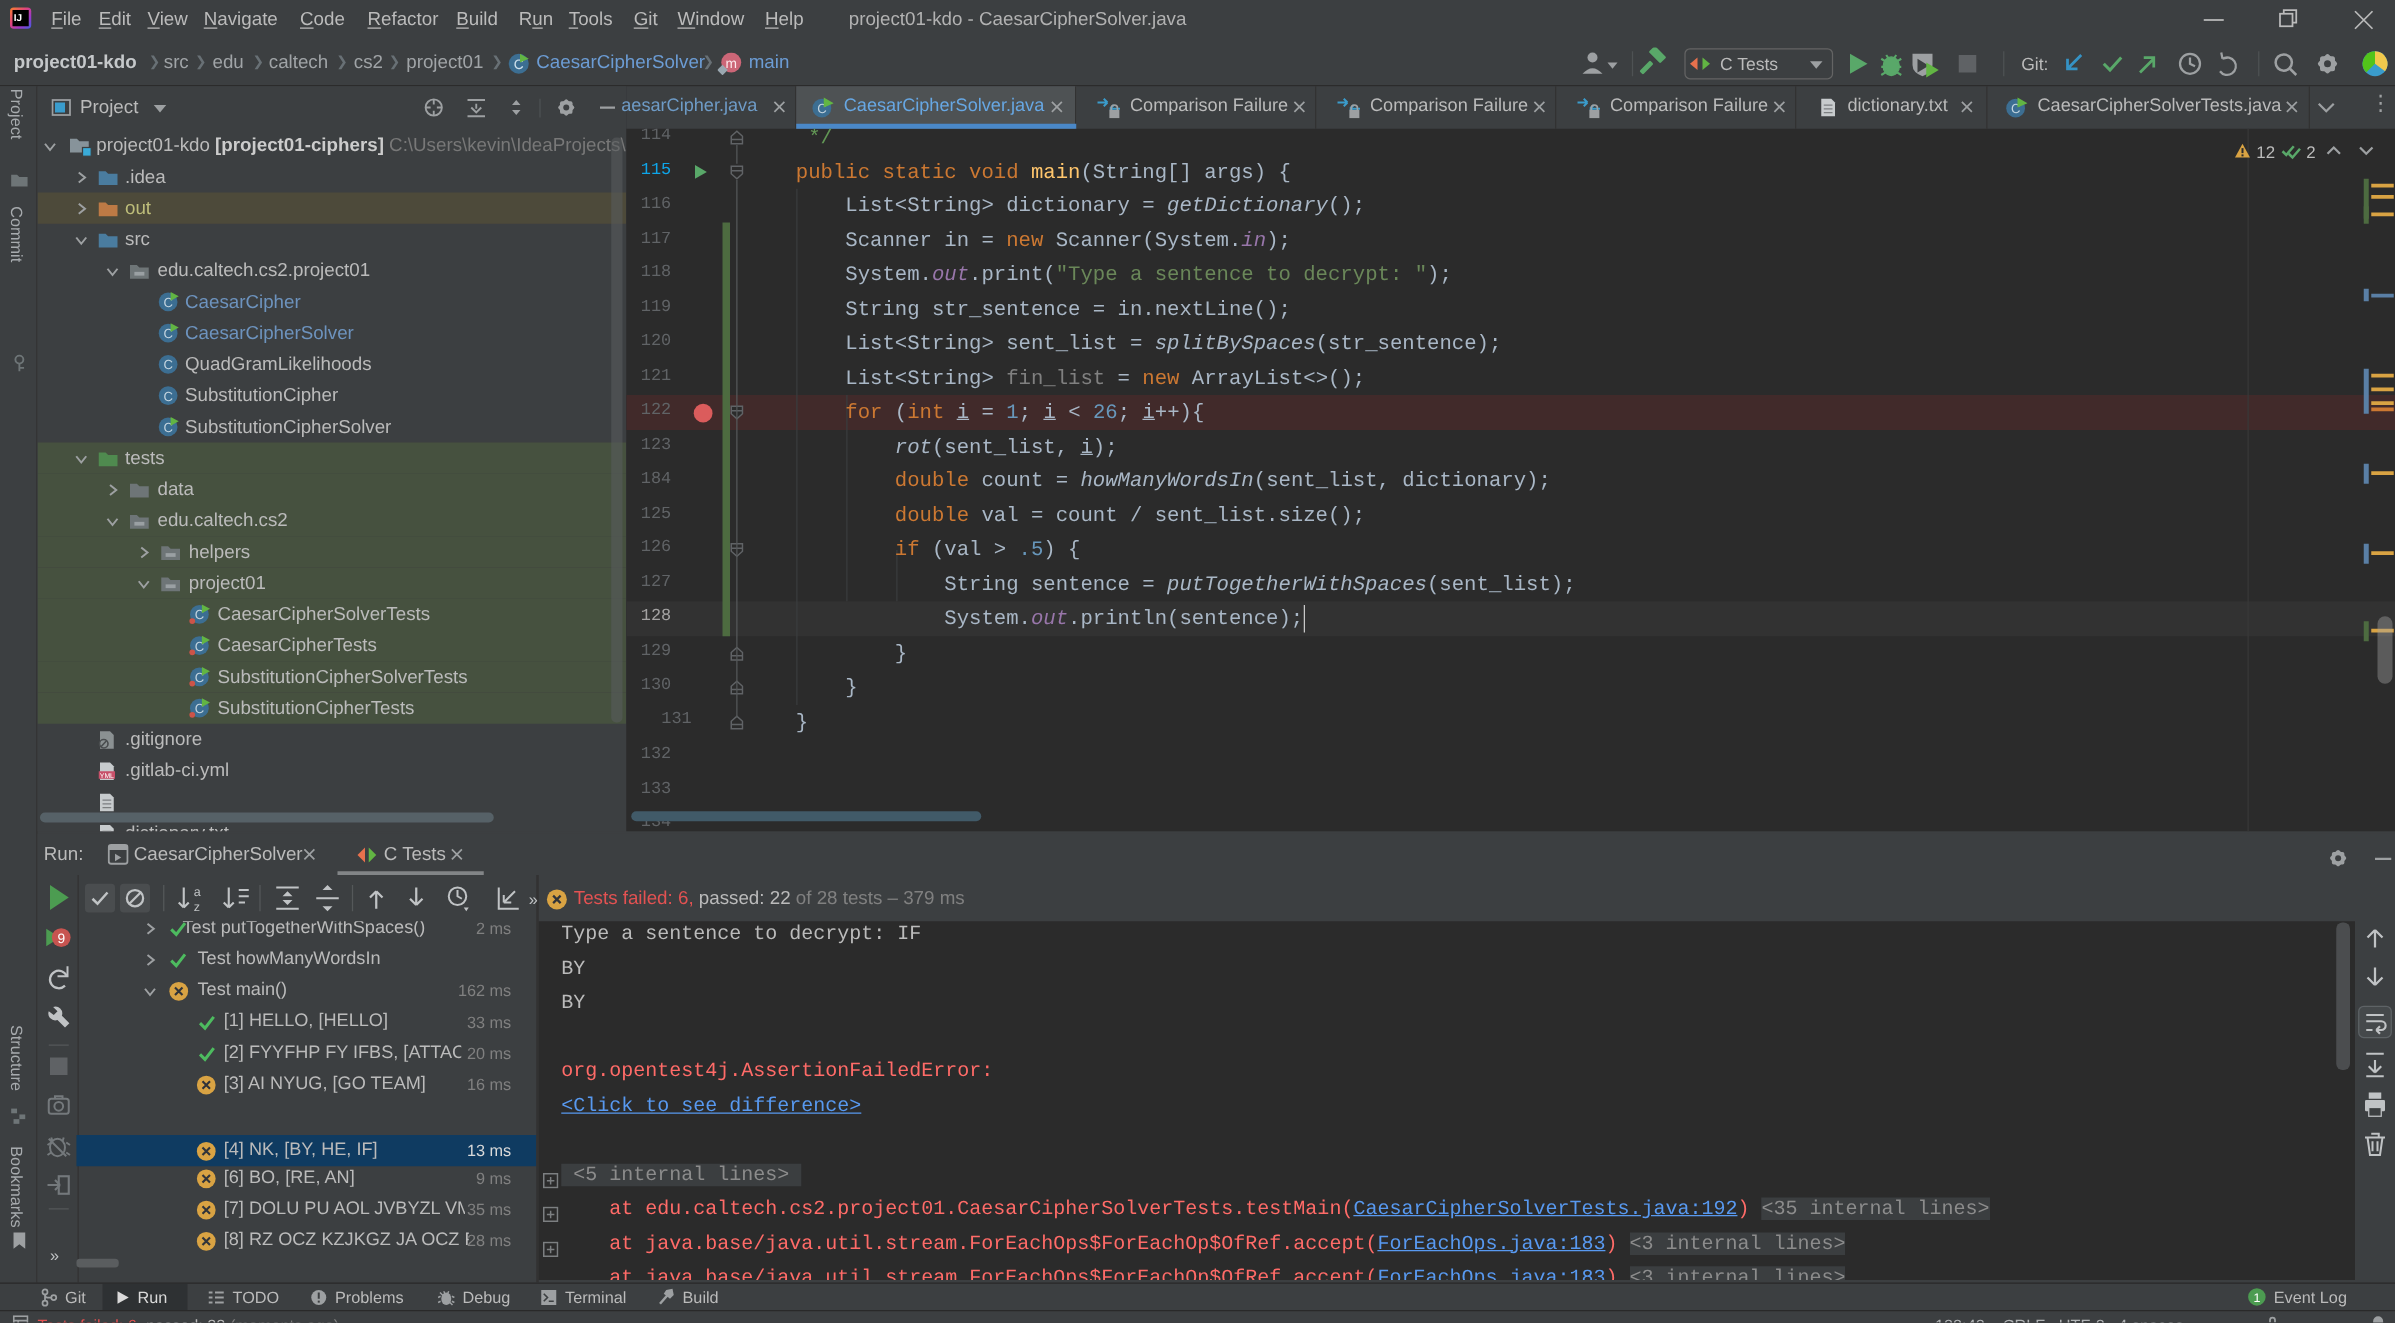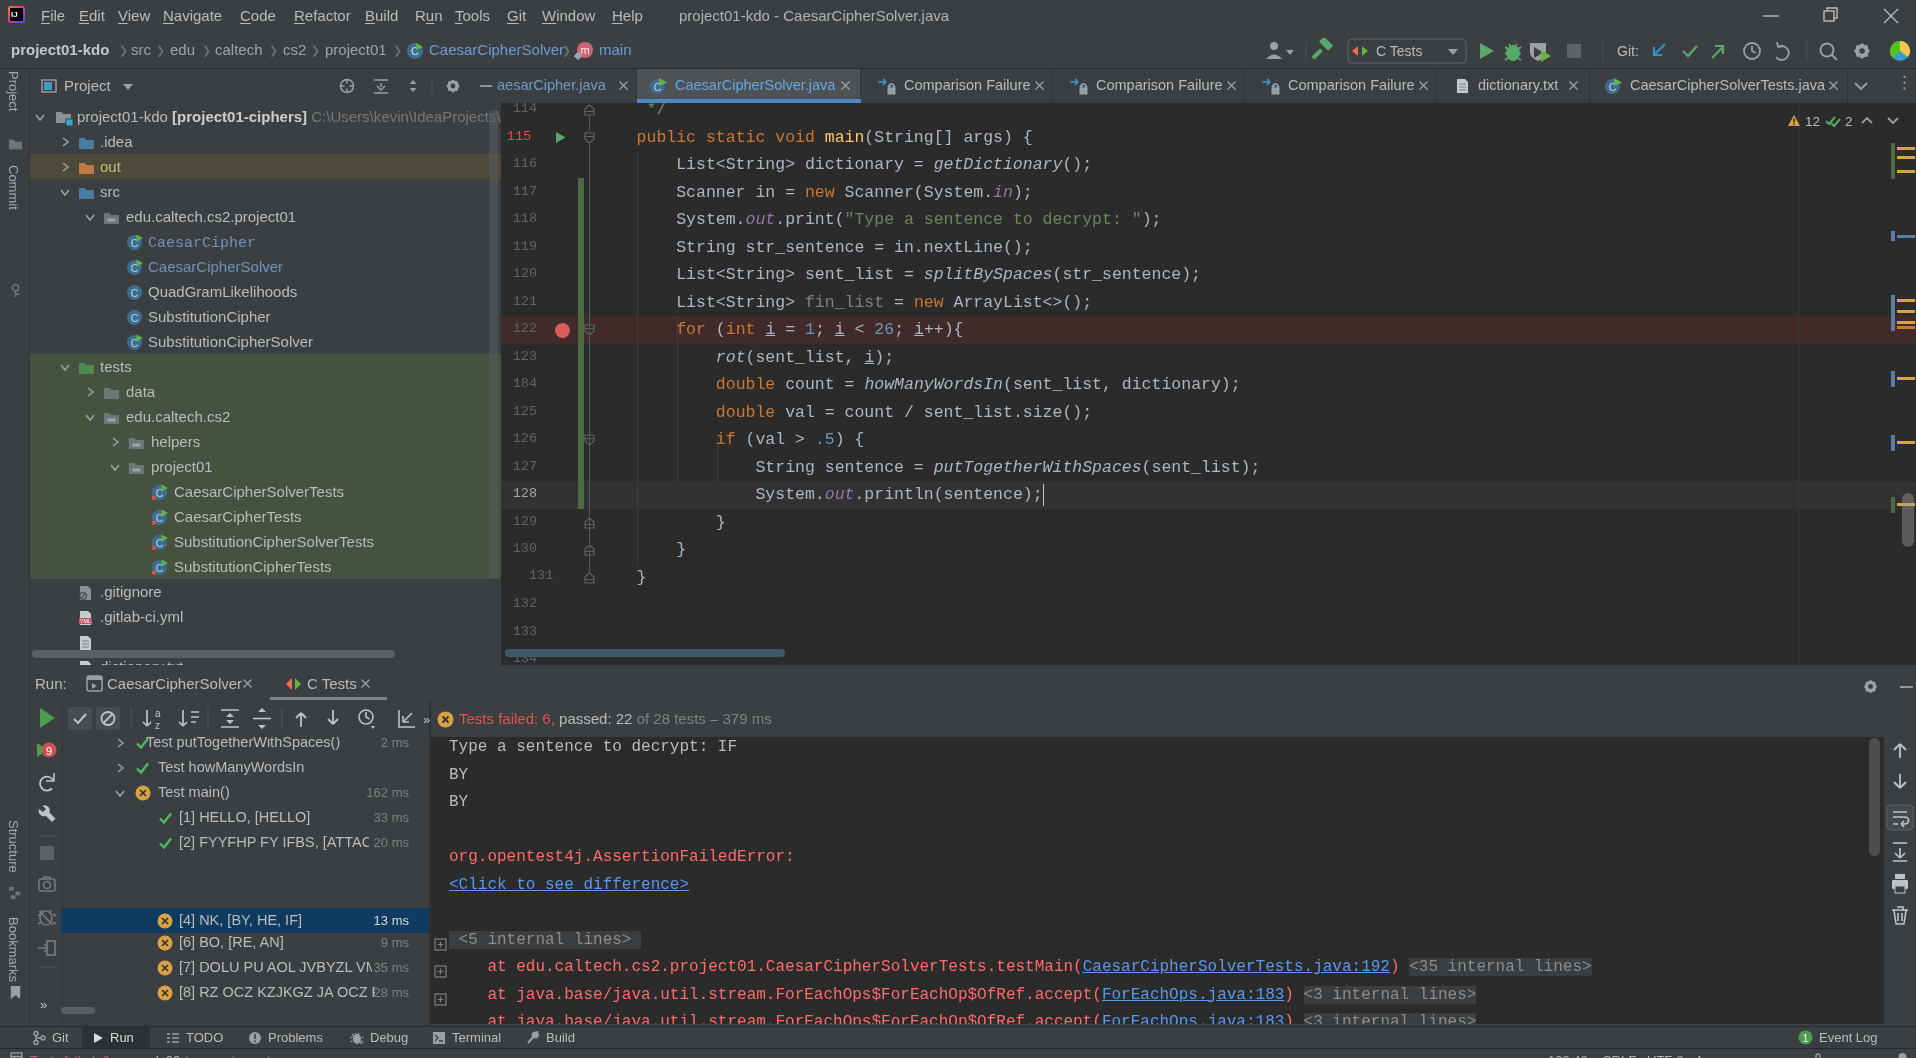--- a/index.html
+++ b/index.html
@@ -480,7 +480,7 @@
 <div class="abs" style="left:0;top:378.25px;width:1415px;height:27.5px;background:#323232;"></div>
 <div class="abs" style="left:77px;top:75px;width:6px;height:331px;background:#4d6b40;"></div>
 <div class="lnum" style="left:0;top:-2.0px;color:#606366;">114</div>
-      <div class="lnum" style="left:0;top:25.5px;color:#ef4444;text-align:center;">115</div>
+      <div class="lnum" style="left:0;top:25.5px;color:#0ea5e9;">115</div>
       <div class="lnum" style="left:0;top:53.0px;color:#606366;">116</div>
       <div class="lnum" style="left:0;top:80.5px;color:#606366;">117</div>
       <div class="lnum" style="left:0;top:108.0px;color:#606366;">118</div>

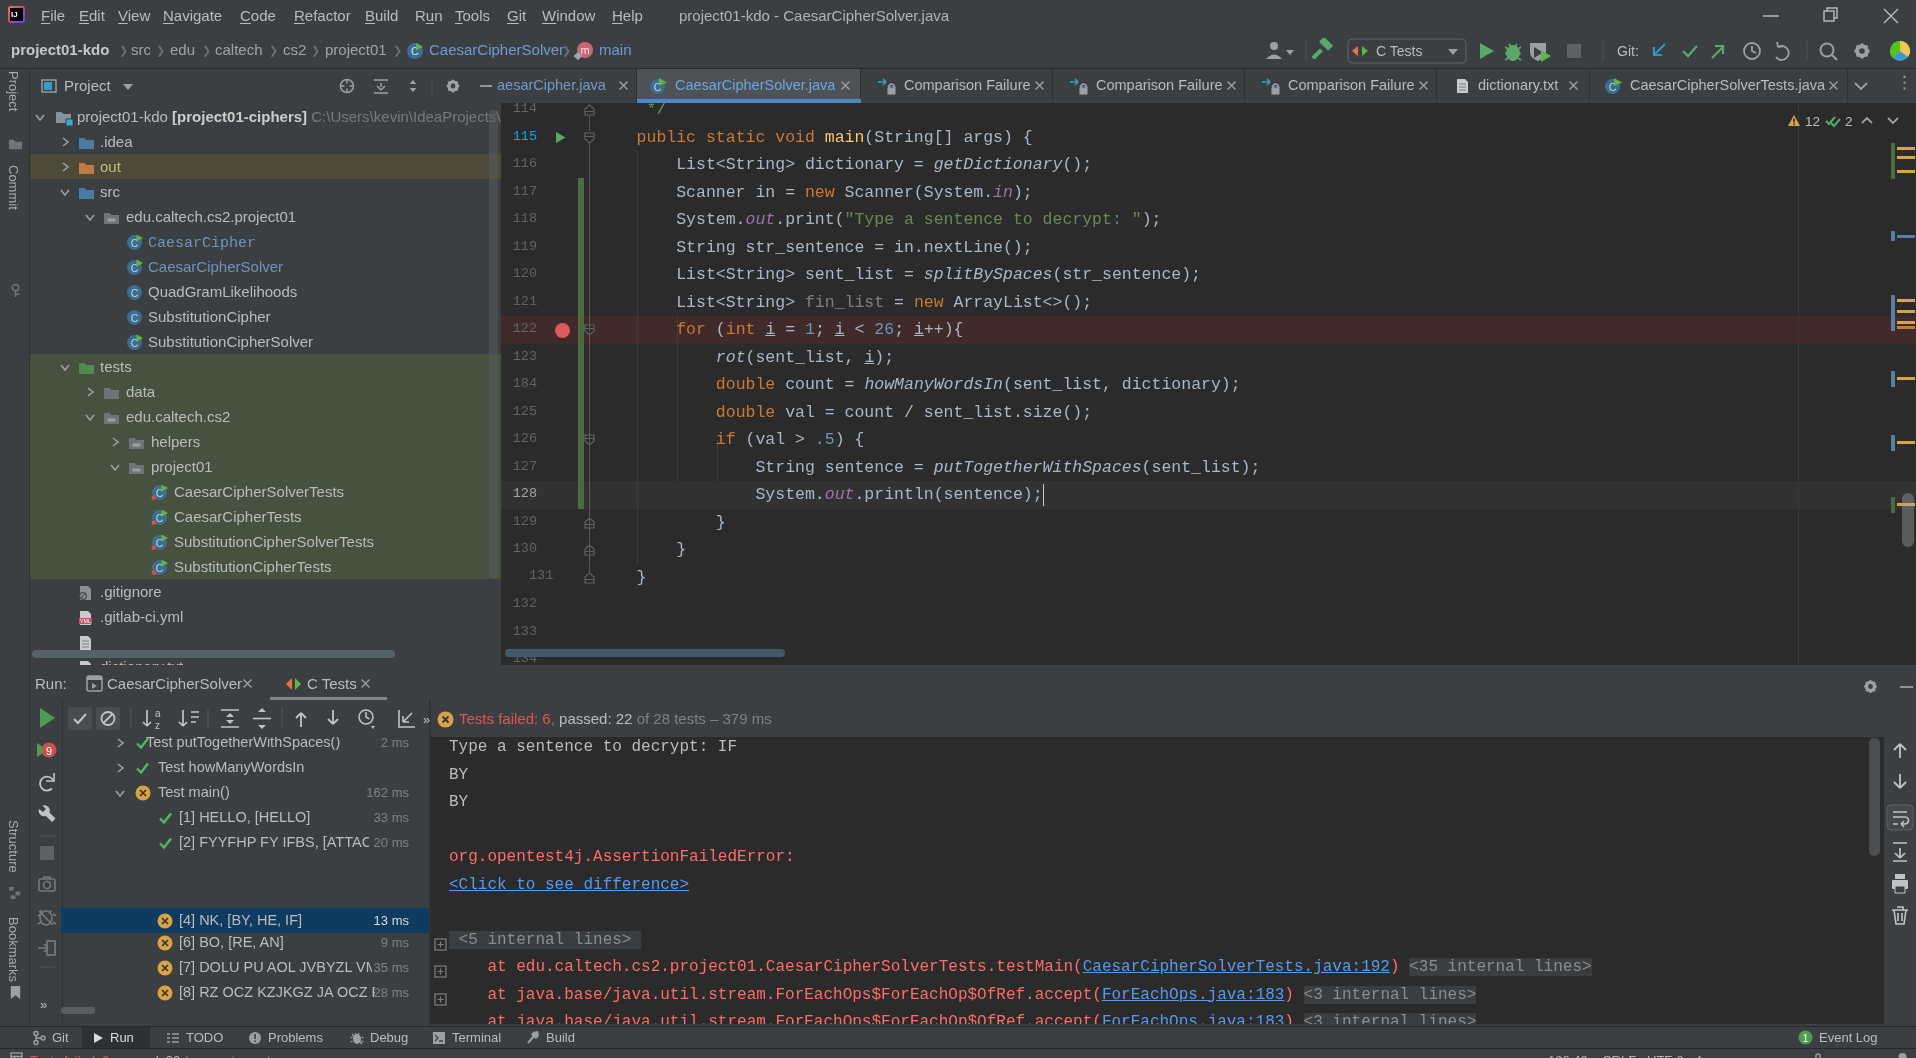--- a/index.html
+++ b/index.html
@@ -244,7 +244,7 @@
           <text x="8.5" y="12.5" font-size="10.5" fill="#c3d4df" text-anchor="middle" font-family="Liberation Sans">C</text>
           <path d="M10.5 0.5 L17 4 L10.5 7.5 Z" fill="#62b543"></path>
         </svg></span>
-      <span class="tx" style="left:118px;"><span style="color:#6d93be;font-family:Liberation Mono, monospace;">CaesarCipher</span></span>
+      <span class="tx" style="left:118px;"><span style="color:#6d93be;">CaesarCipher</span></span>
     </div>
 <div class="trow" style="top:184.5px;">
       <span class="ic" style="left:96px;"><svg width="18" height="17" viewBox="0 0 18 17">

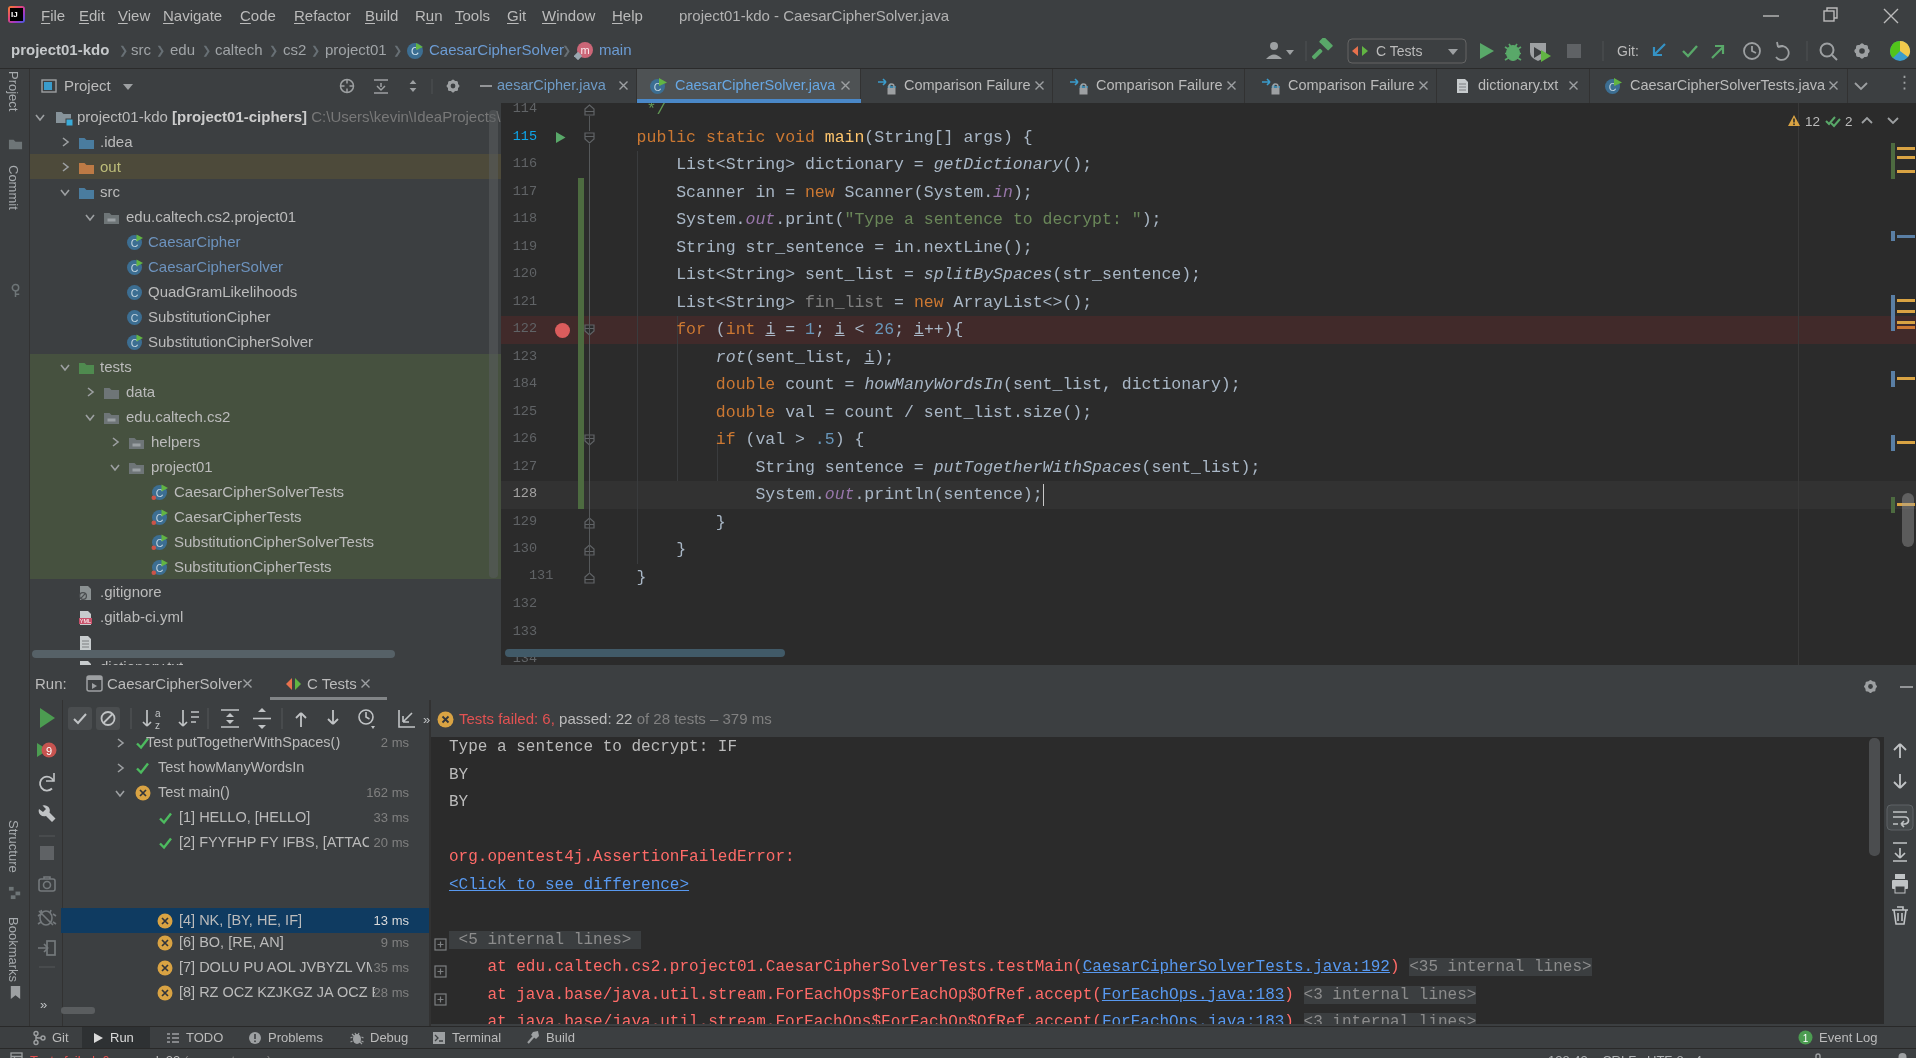--- a/index.html
+++ b/index.html
@@ -740,6 +740,14 @@
         <span class="abs" style="left:118px;width:190px;overflow:hidden;white-space:nowrap;">[2] FYYFHP FY IFBS, [ATTACK</span>
         <span class="ms" style="color:#808080;">20 ms</span>
       </div>
+<div class="xrow" style="top:117.5px;">
+        <svg class="abs" style="left:96px;top:5px;" width="16" height="16">
+          <circle cx="8" cy="8" r="7.5" fill="#d9a343"></circle>
+          <path d="M5 5 l6 6 M11 5 l-6 6" stroke="#31343a" stroke-width="1.7"></path>
+        </svg>
+        <span class="abs" style="left:118px;">[3] AI NYUG, [GO TEAM]</span>
+        <span class="ms" style="color:#808080;">16 ms</span>
+      </div>
 <div class="xrow" style="top:142.5px;background:#0f3b61;margin-top:28px;">
         <svg class="abs" style="left:96px;top:5px;" width="16" height="16">
           <circle cx="8" cy="8" r="7.5" fill="#d9a343"></circle>

